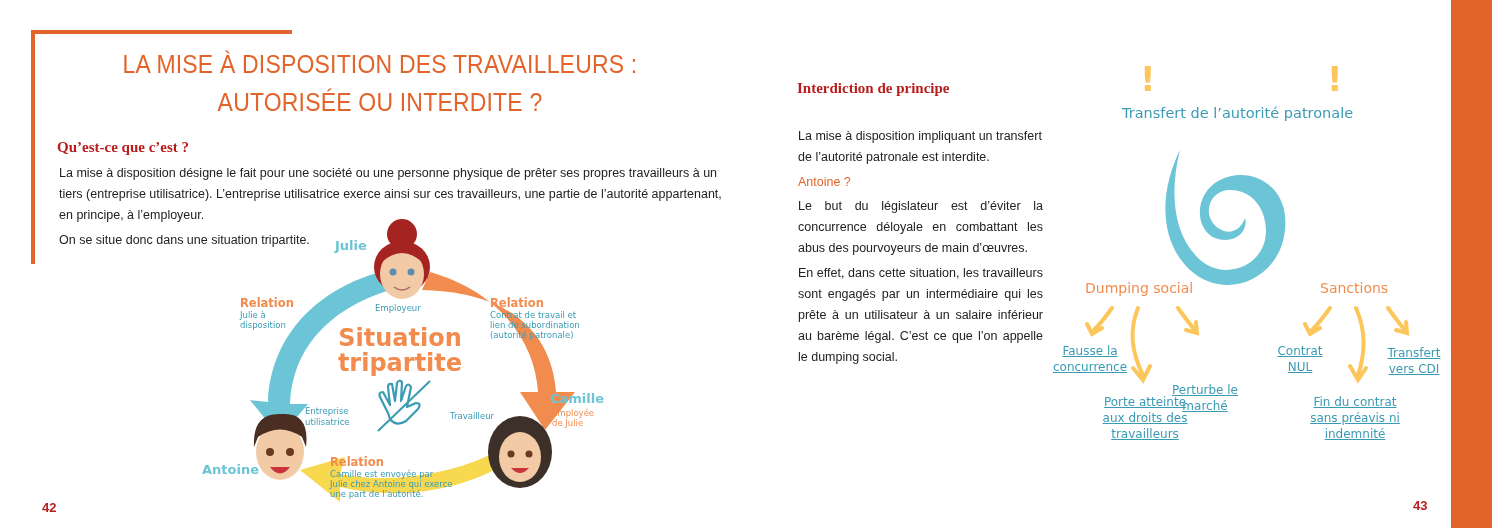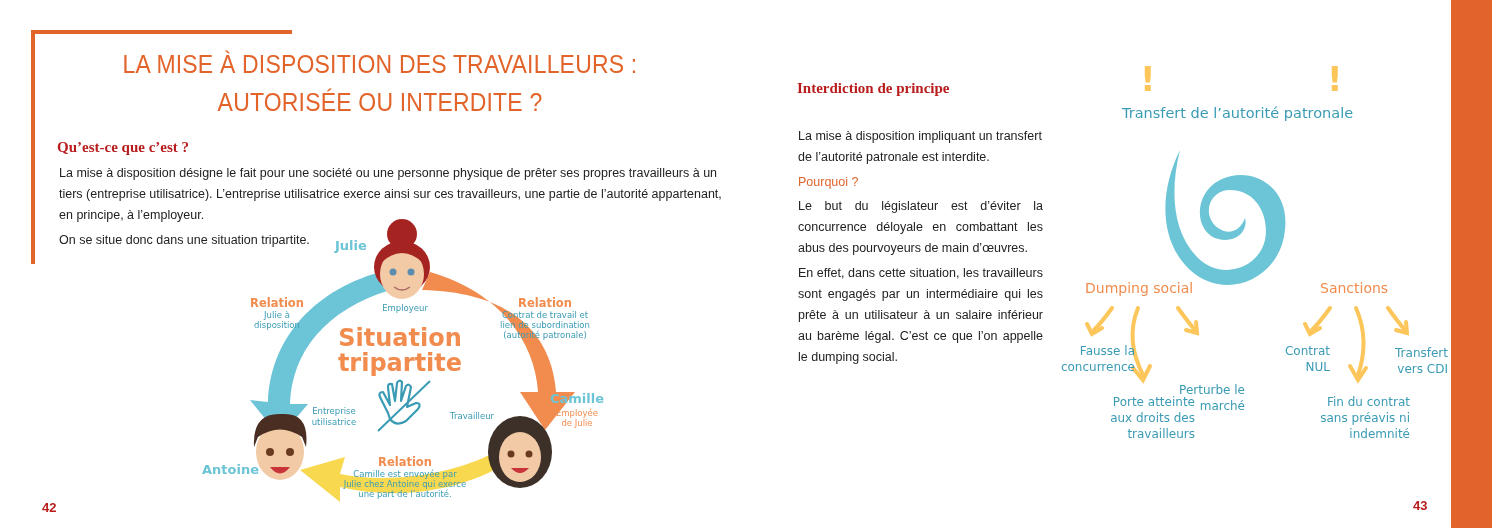--- a/index.html
+++ b/index.html
@@ -130,7 +130,7 @@
 
 <div class="abs right-p" style="top:126px;">
   <div class="body-txt" style="text-align:left;">La mise à disposition impliquant un transfert de l’autorité patronale est interdite.</div>
-  <div class="pourquoi" style="margin-top:4px;line-height:20px;">Pourquoi ?</div>
+  <div class="pourquoi" style="margin-top:4px;line-height:20px;">Antoine ?</div>
   <div class="body-txt" style="margin-top:4px;">Le but du législateur est d’éviter la concurrence déloyale en combattant les abus des pourvoyeurs de main d’œuvres.</div>
   <div class="body-txt" style="margin-top:4px;">En effet, dans cette situation, les travailleurs sont engagés par un intermédiaire qui les prête à un utilisateur à un salaire inférieur au barème légal. C’est ce que l’on appelle le dumping social.</div>
 </div>

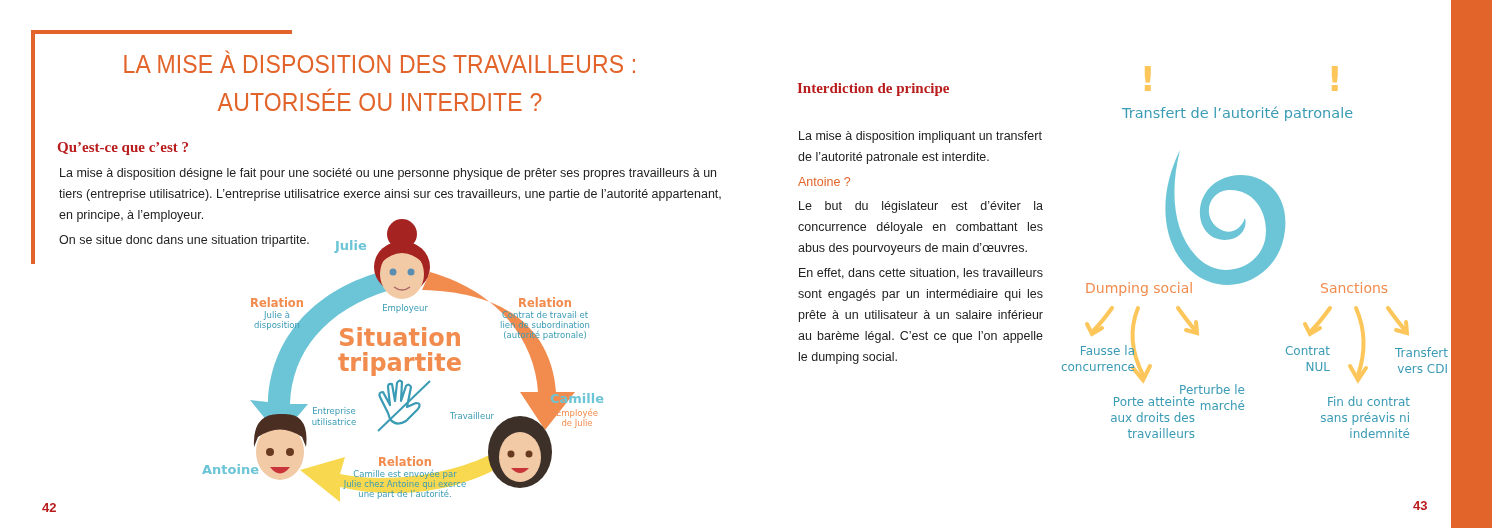--- a/index.html
+++ b/index.html
@@ -14,7 +14,7 @@
   .body-txt{color:#222;font-family:"Liberation Sans",sans-serif;font-size:12.5px;line-height:21px;}
   .p-left{left:59px;width:670px;top:163px;}
   .p-left p{margin:0 0 4px 0;}
-  .diagram-lbl{font-family:"DejaVu Sans",sans-serif;text-align:center;}
+  .diagram-lbl{font-family:"DejaVu Sans",sans-serif;}
   .rel-h{color:#f28c4e;font-weight:bold;font-size:11.5px;}
   .rel-t{font-size:8.5px;color:#3a9bb4;line-height:10px;}
   .name{color:#6cc5d6;font-weight:bold;font-size:13px;}

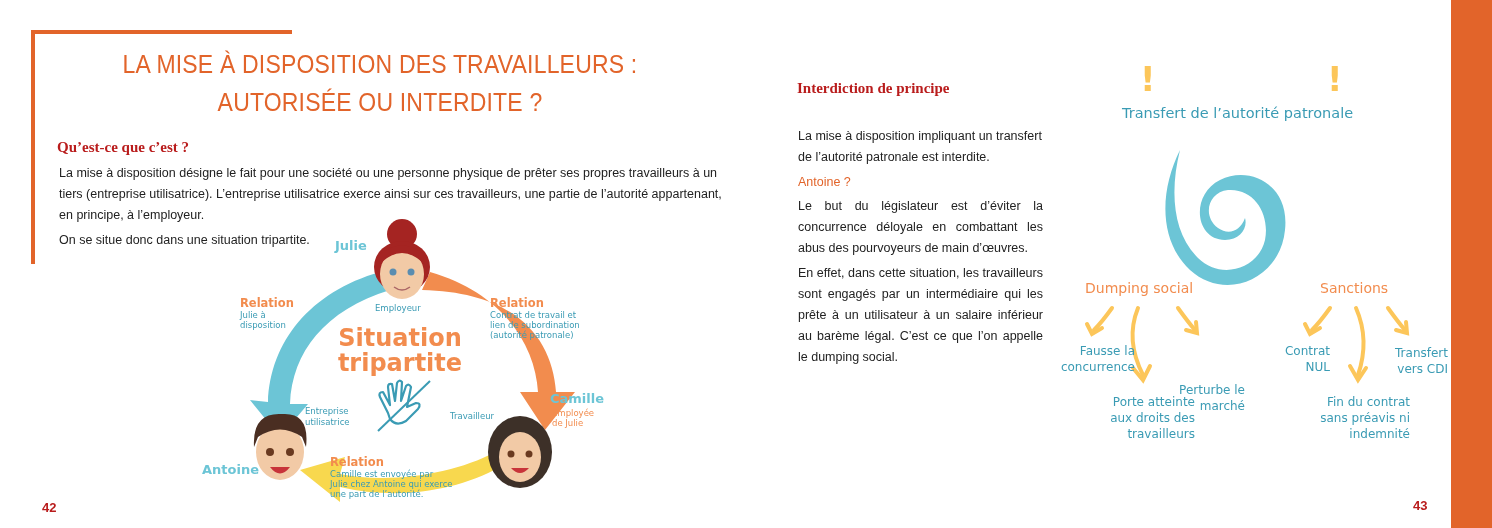--- a/index.html
+++ b/index.html
@@ -27,7 +27,7 @@
   .excl{color:#fcc65a;font-weight:bold;font-size:34px;font-family:"DejaVu Sans",sans-serif;}
   .sub-teal{color:#3a9bb4;font-size:14.5px;font-family:"DejaVu Sans",sans-serif;}
   .cat{color:#f28c4e;font-size:14px;font-family:"DejaVu Sans",sans-serif;}
-  .leaf{color:#3a9bb4;font-size:12px;line-height:16px;text-align:right;font-family:"DejaVu Sans",sans-serif;}
+  .leaf{color:#3a9bb4;font-size:12px;line-height:16px;text-align:center;font-family:"DejaVu Sans",sans-serif;text-decoration:underline;}
   .pagenum{color:#b91c1c;font-weight:bold;font-size:13px;font-family:Liberation Sans, sans-serif;}
   .side-bar{left:1451px;top:0;width:41px;height:528px;background:#e2642a;}
 </style>

